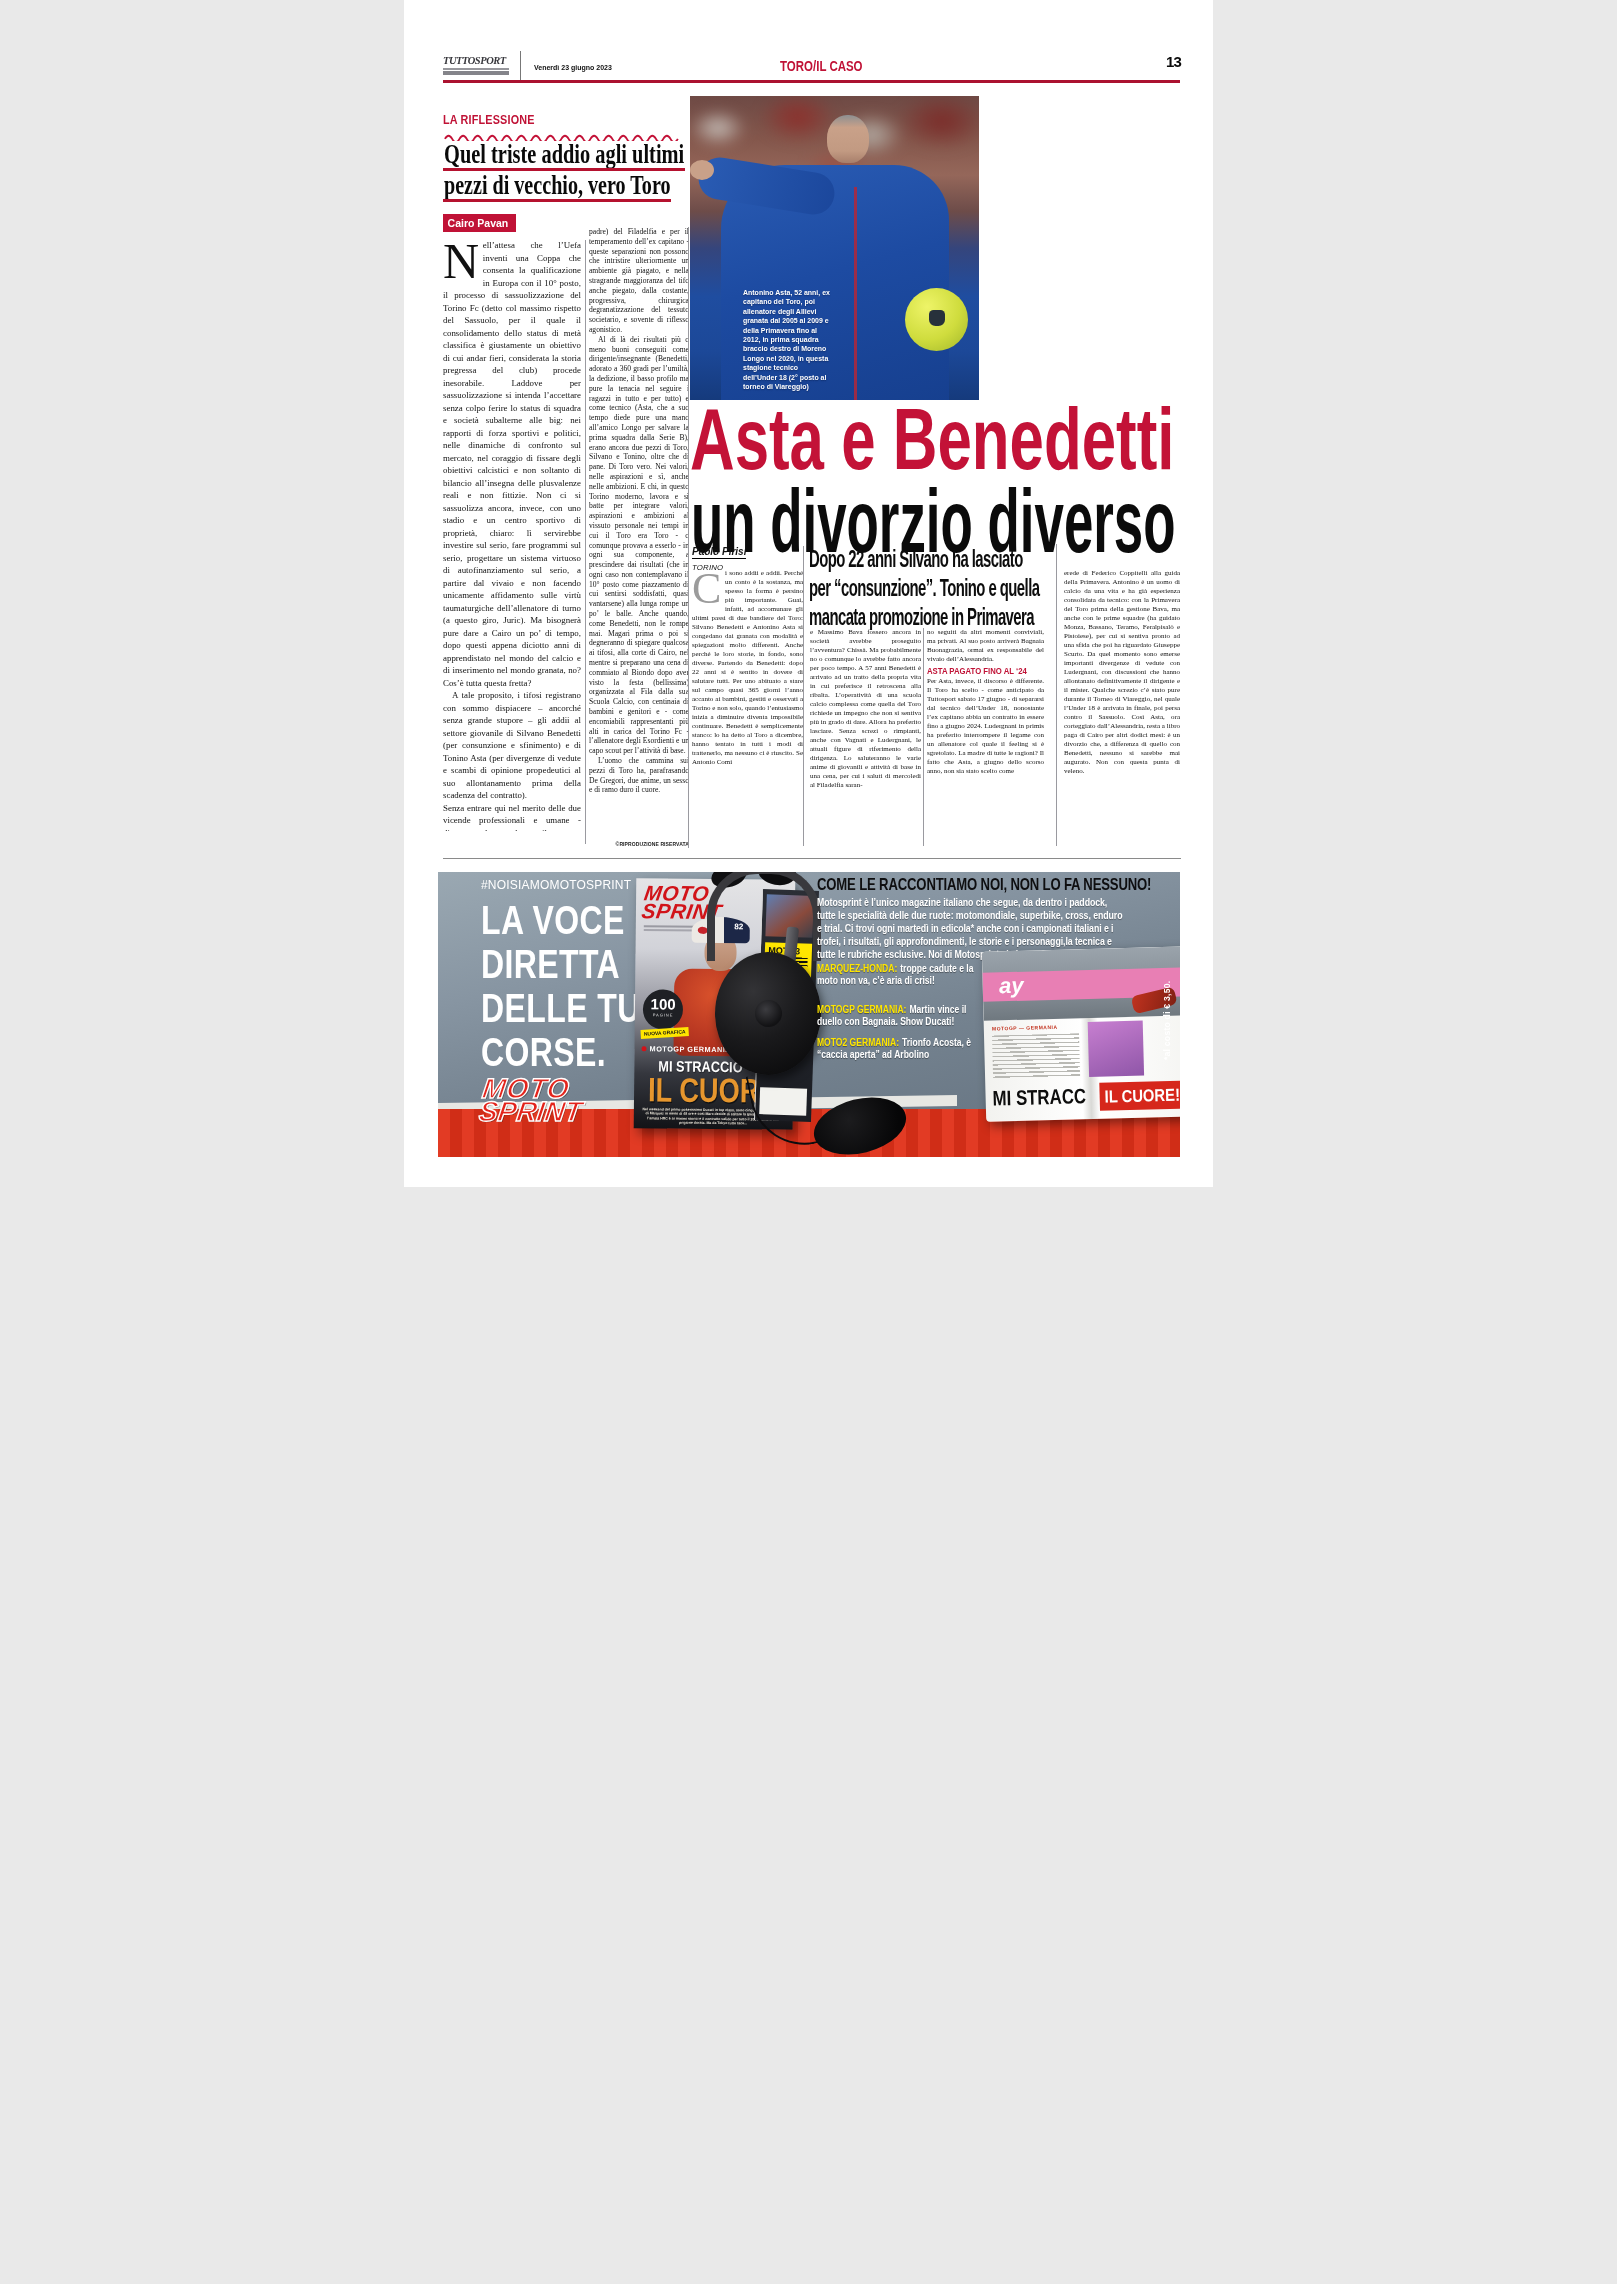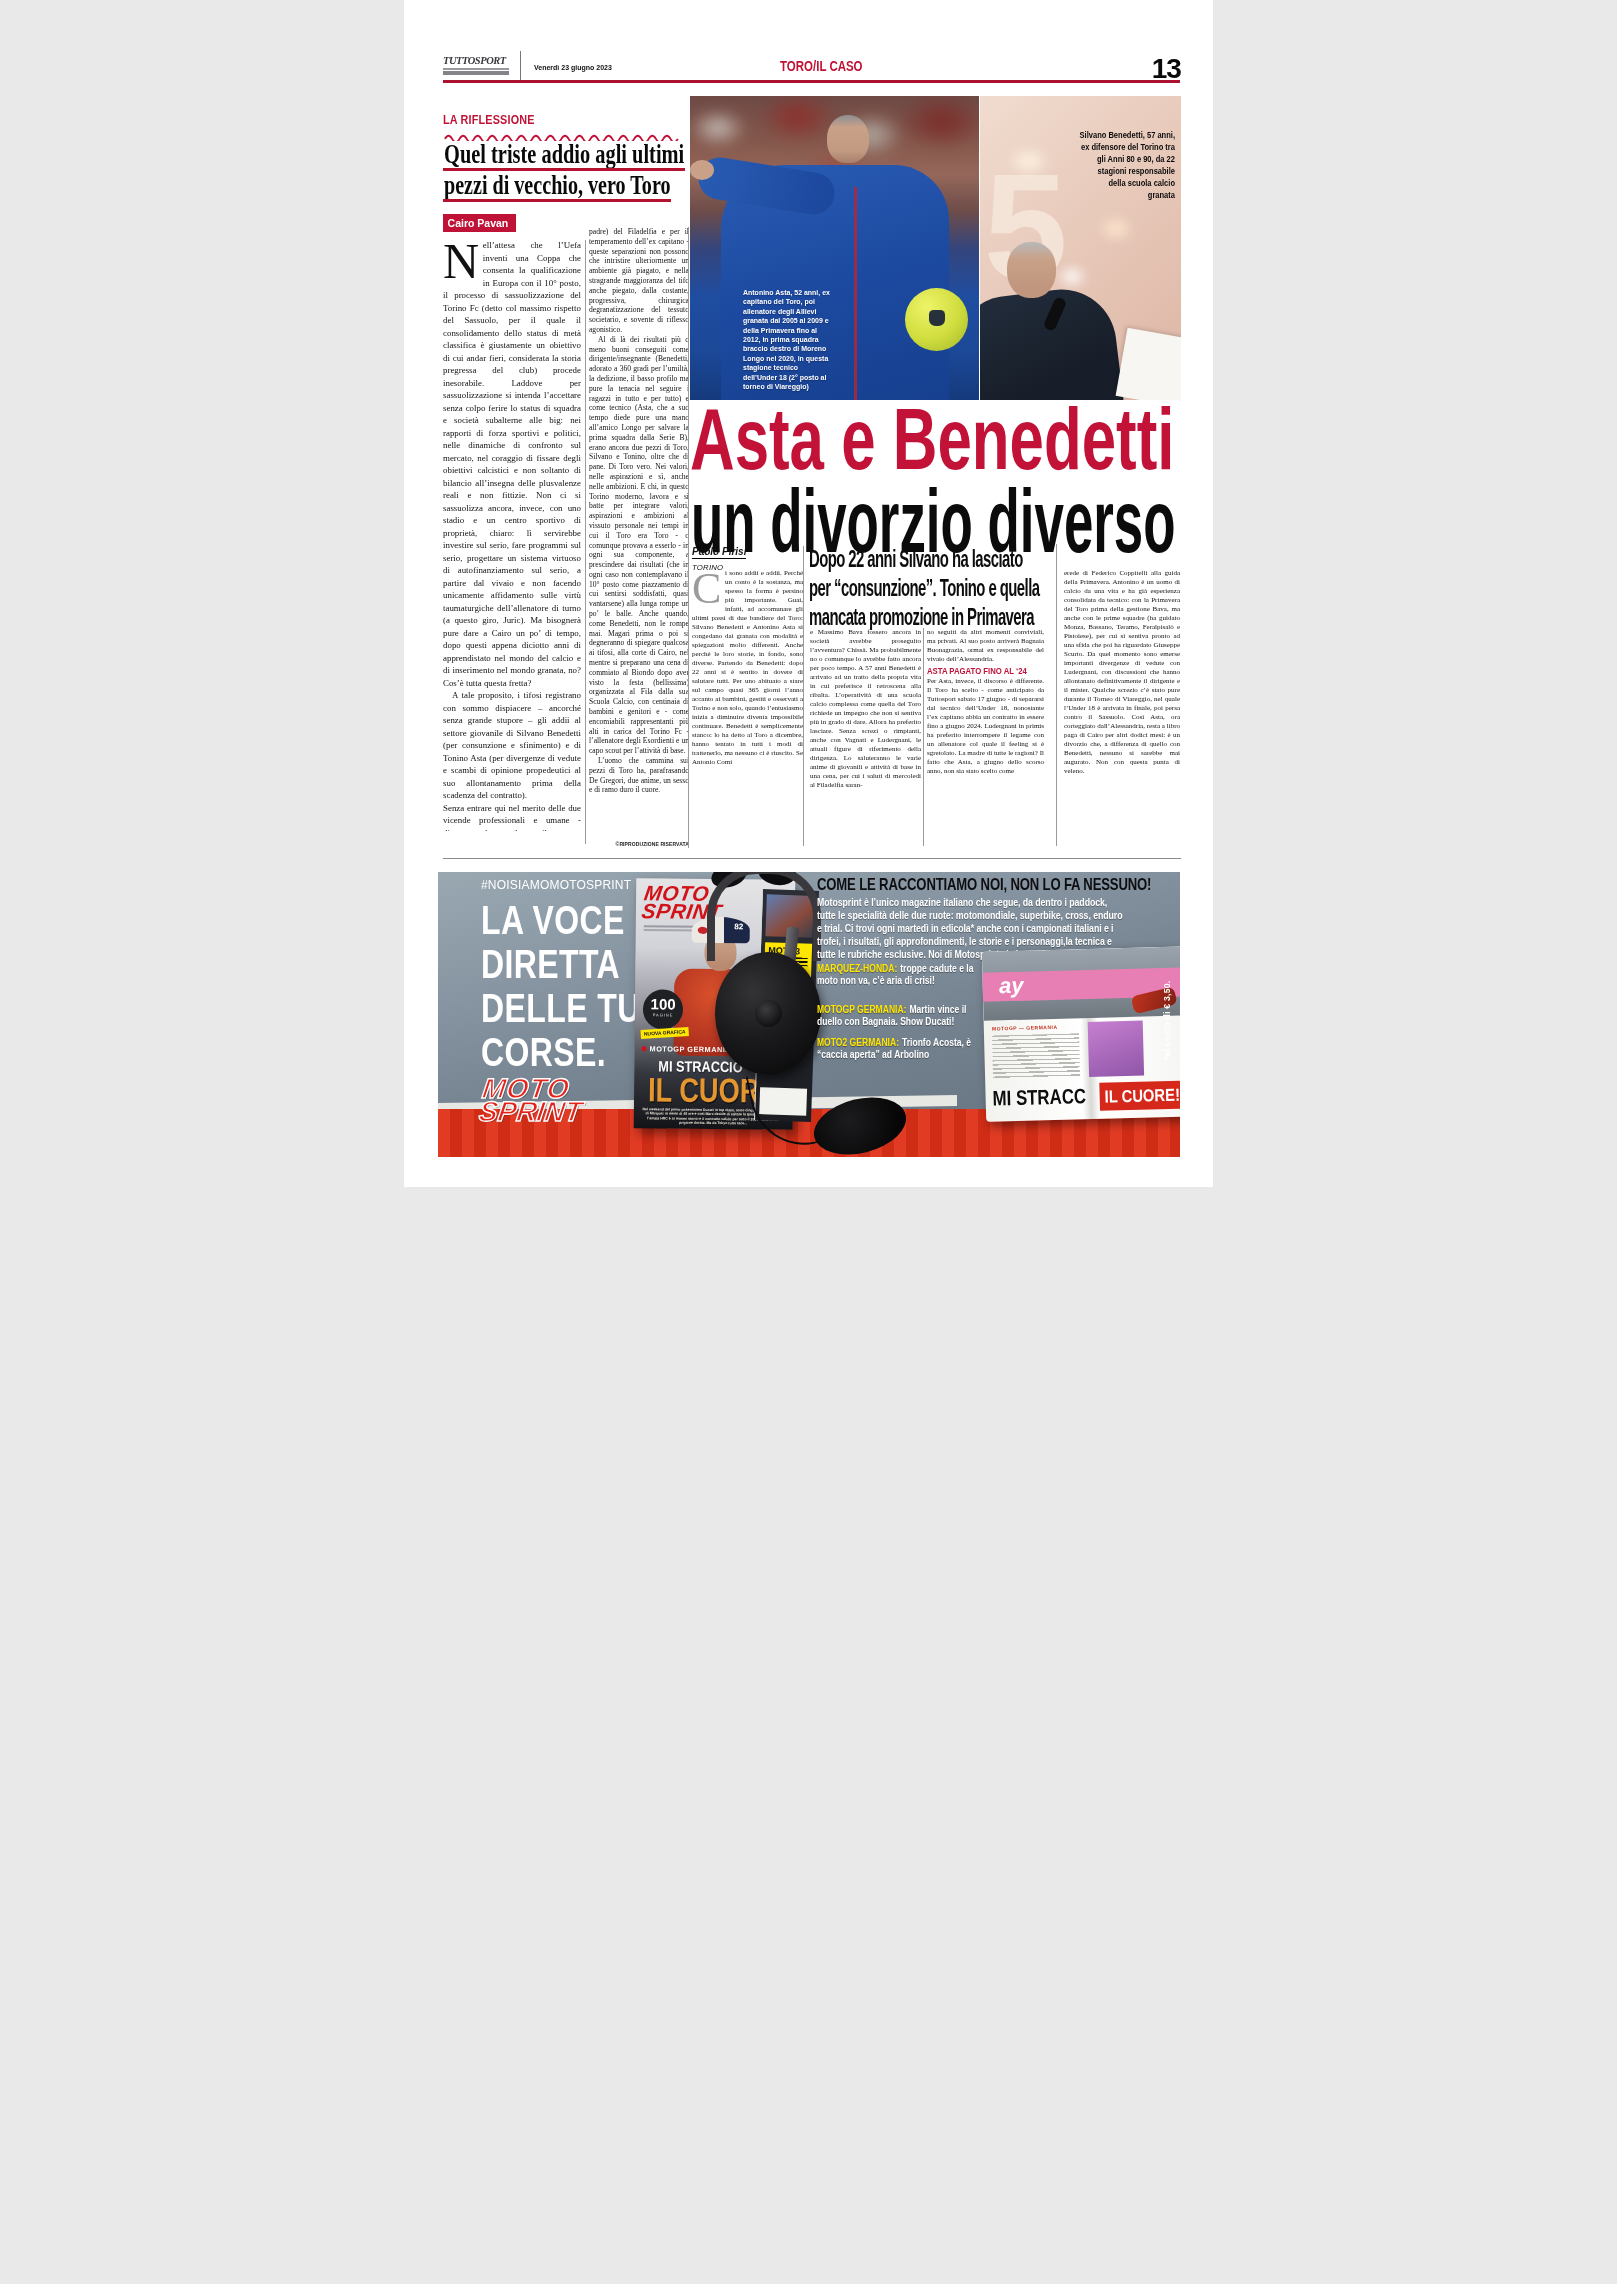--- a/index.html
+++ b/index.html
@@ -18,7 +18,7 @@
   .hdr-section{left:326px;top:58px;width:183px;text-align:center;font-size:14px;font-weight:900;
       color:#c01236;letter-spacing:0;}
   .hdr-section>span{display:inline-block;transform:scaleX(.82);transform-origin:50% 50%;white-space:nowrap;}
-  .hdr-pageno{left:740px;top:53px;width:37px;text-align:right;font-size:28px;font-weight:900;letter-spacing:-0.9px;color:#0a0a0a;}
+  .hdr-pageno{left:740px;top:53px;width:37px;text-align:right;font-size:15px;font-weight:900;letter-spacing:-0.9px;color:#0a0a0a;}
   .hdr-rule{left:39px;top:80px;width:737px;height:3.2px;background:#ab1230;}
   
   .kicker{left:39px;top:113px;font-size:12.3px;font-weight:900;color:#c01236;letter-spacing:0.2px;}

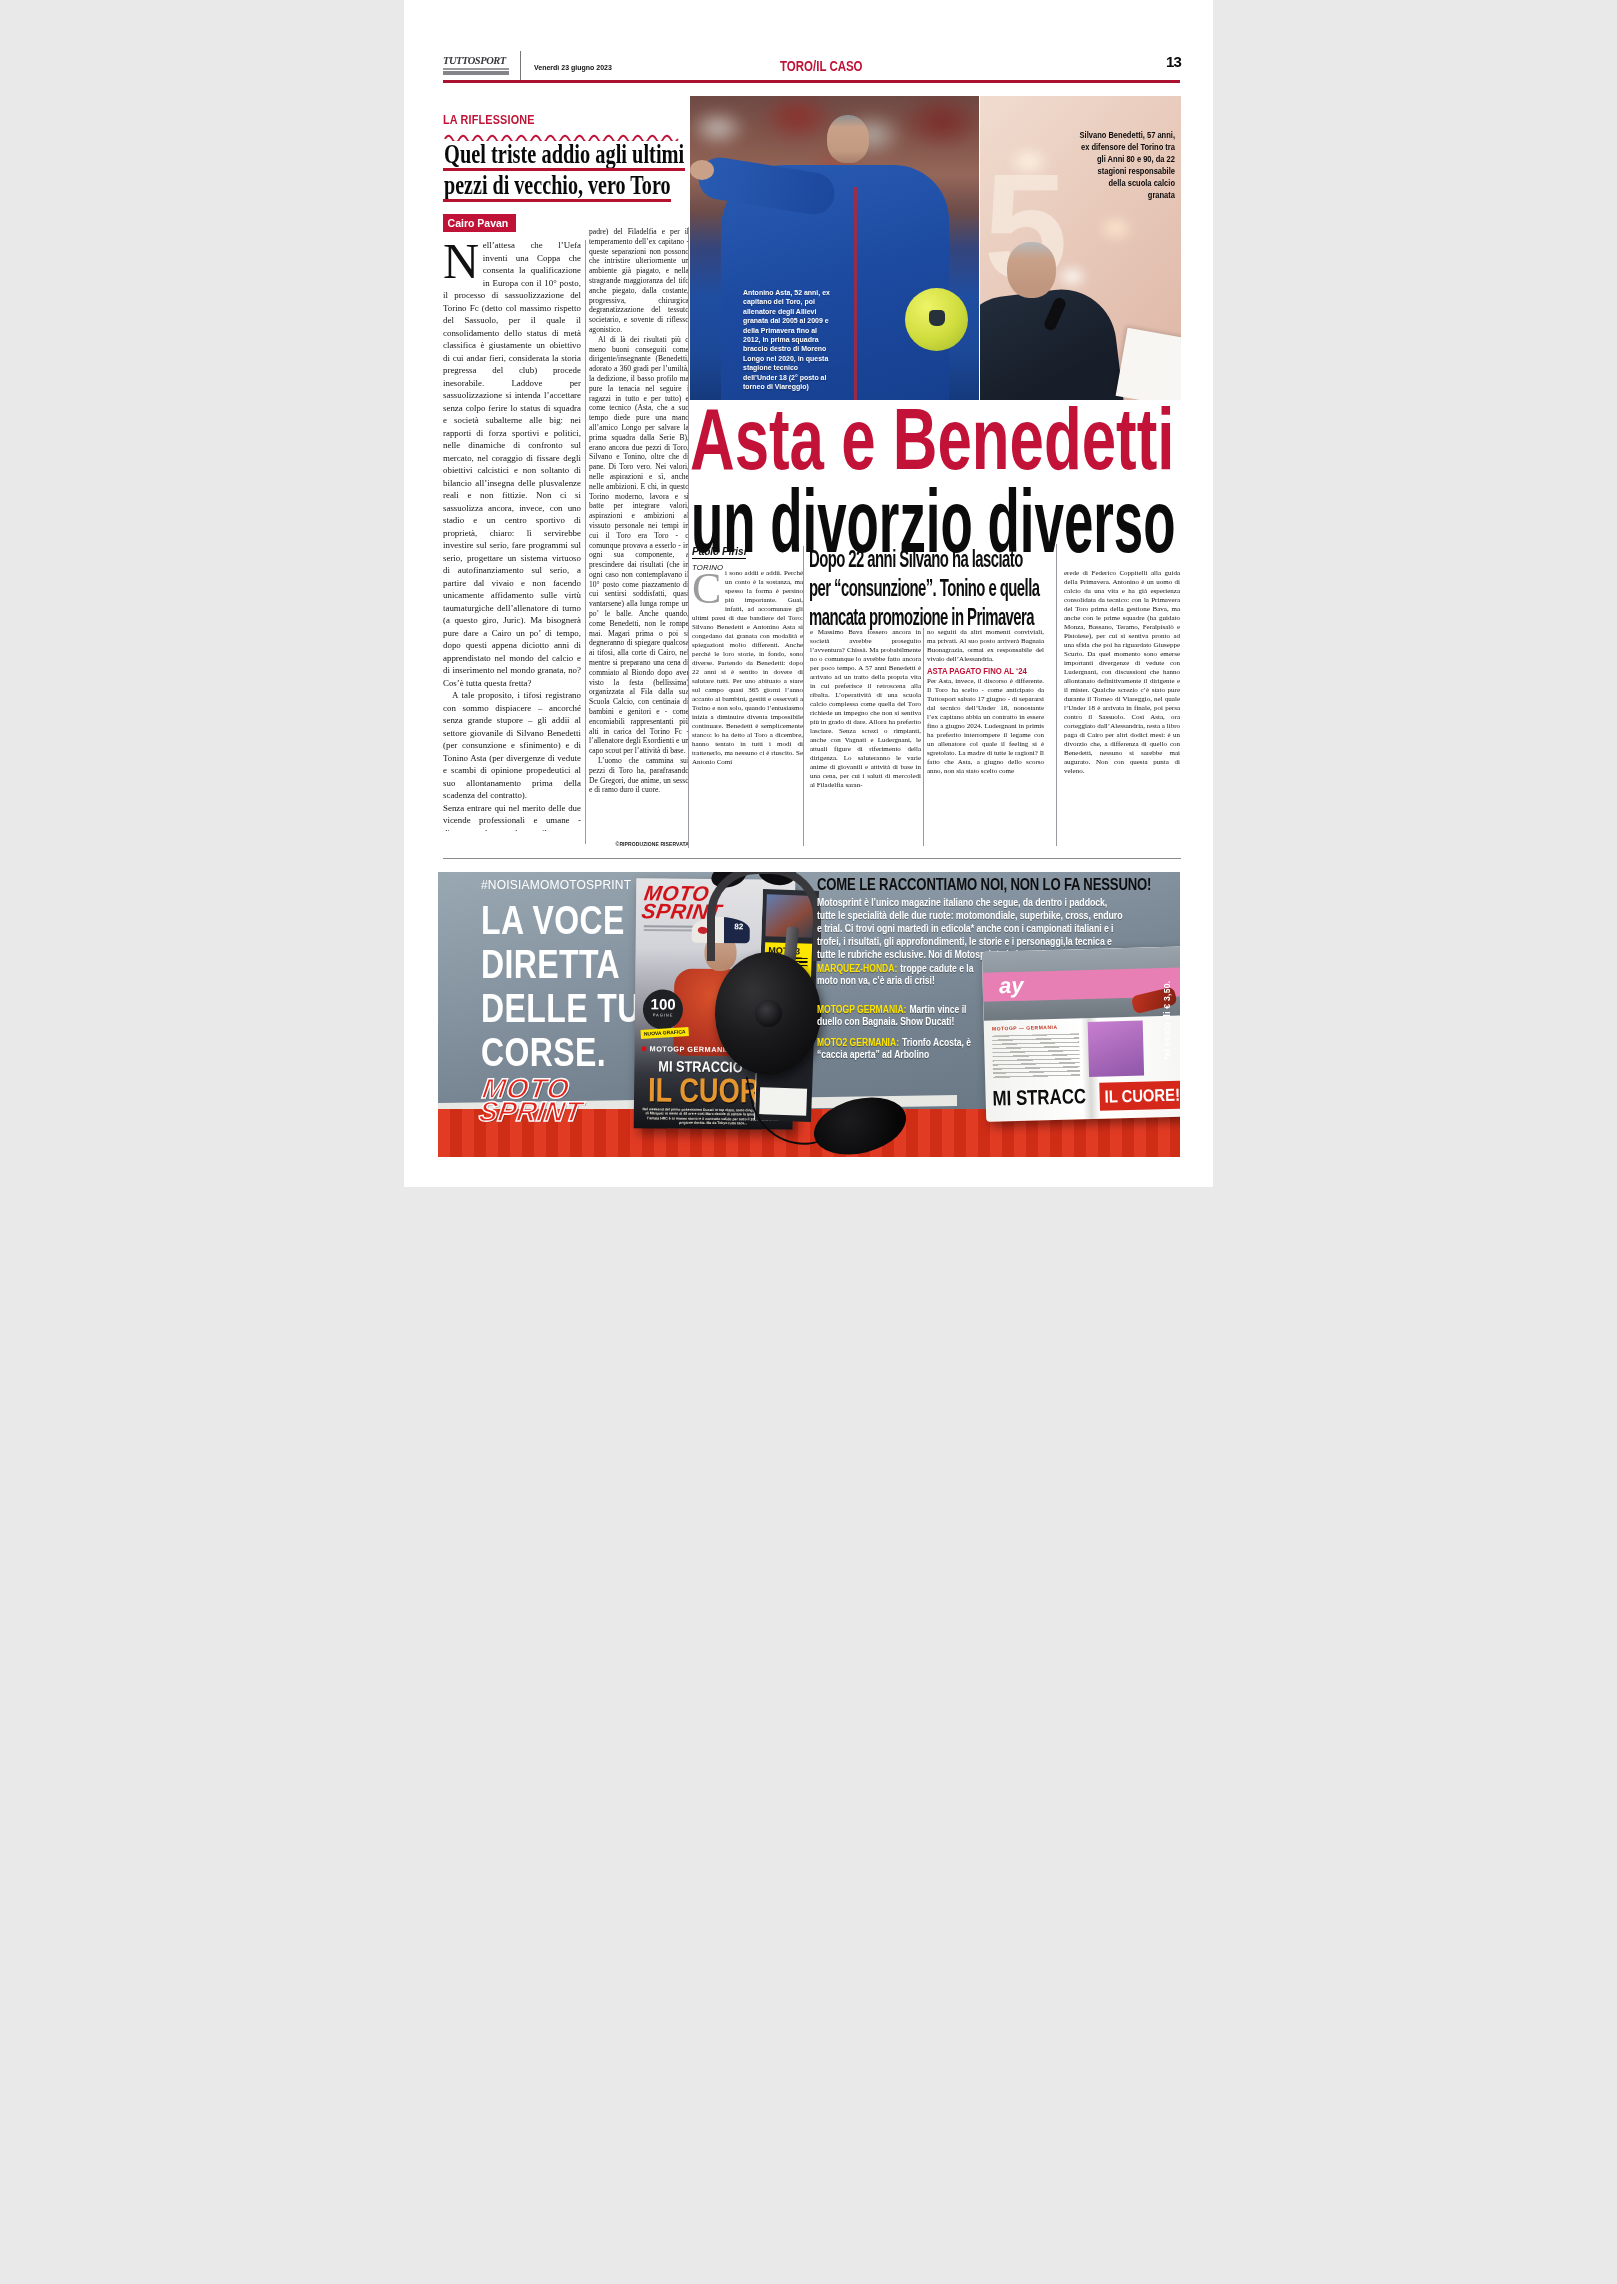--- a/index.html
+++ b/index.html
@@ -254,15 +254,6 @@
     <div class="asta-caption">Antonino Asta, 52 anni, ex capitano del Toro, poi allenatore degli Allievi granata dal 2005 al 2009 e della Primavera fino al 2012, in prima squadra braccio destro di Moreno Longo nel 2020, in questa stagione tecnico dell’Under 18 (2° posto al torneo di Viareggio)</div>
   </div>
 
-  <div class="abs photo bene-photo">
-    <div class="bene-5">5</div>
-    <div class="bene-glow"></div>
-    <div class="bene-suit"></div>
-    <div class="bene-head"></div>
-    <div class="bene-mic"></div>
-    <div class="bene-papers"></div>
-    <div class="bene-caption">Silvano Benedetti, 57 anni, ex difensore del Torino tra gli Anni 80 e 90, da 22 stagioni responsabile della scuola calcio granata</div>
-  </div>
 
   <svg class="abs main-hl-red" width="489" height="77" viewBox="0 0 1070 168">
     <text x="0" y="148" font-family="Liberation Sans" font-weight="bold" font-size="190" fill="#c31237" textLength="1060" lengthAdjust="spacingAndGlyphs">Asta e Benedetti</text>

